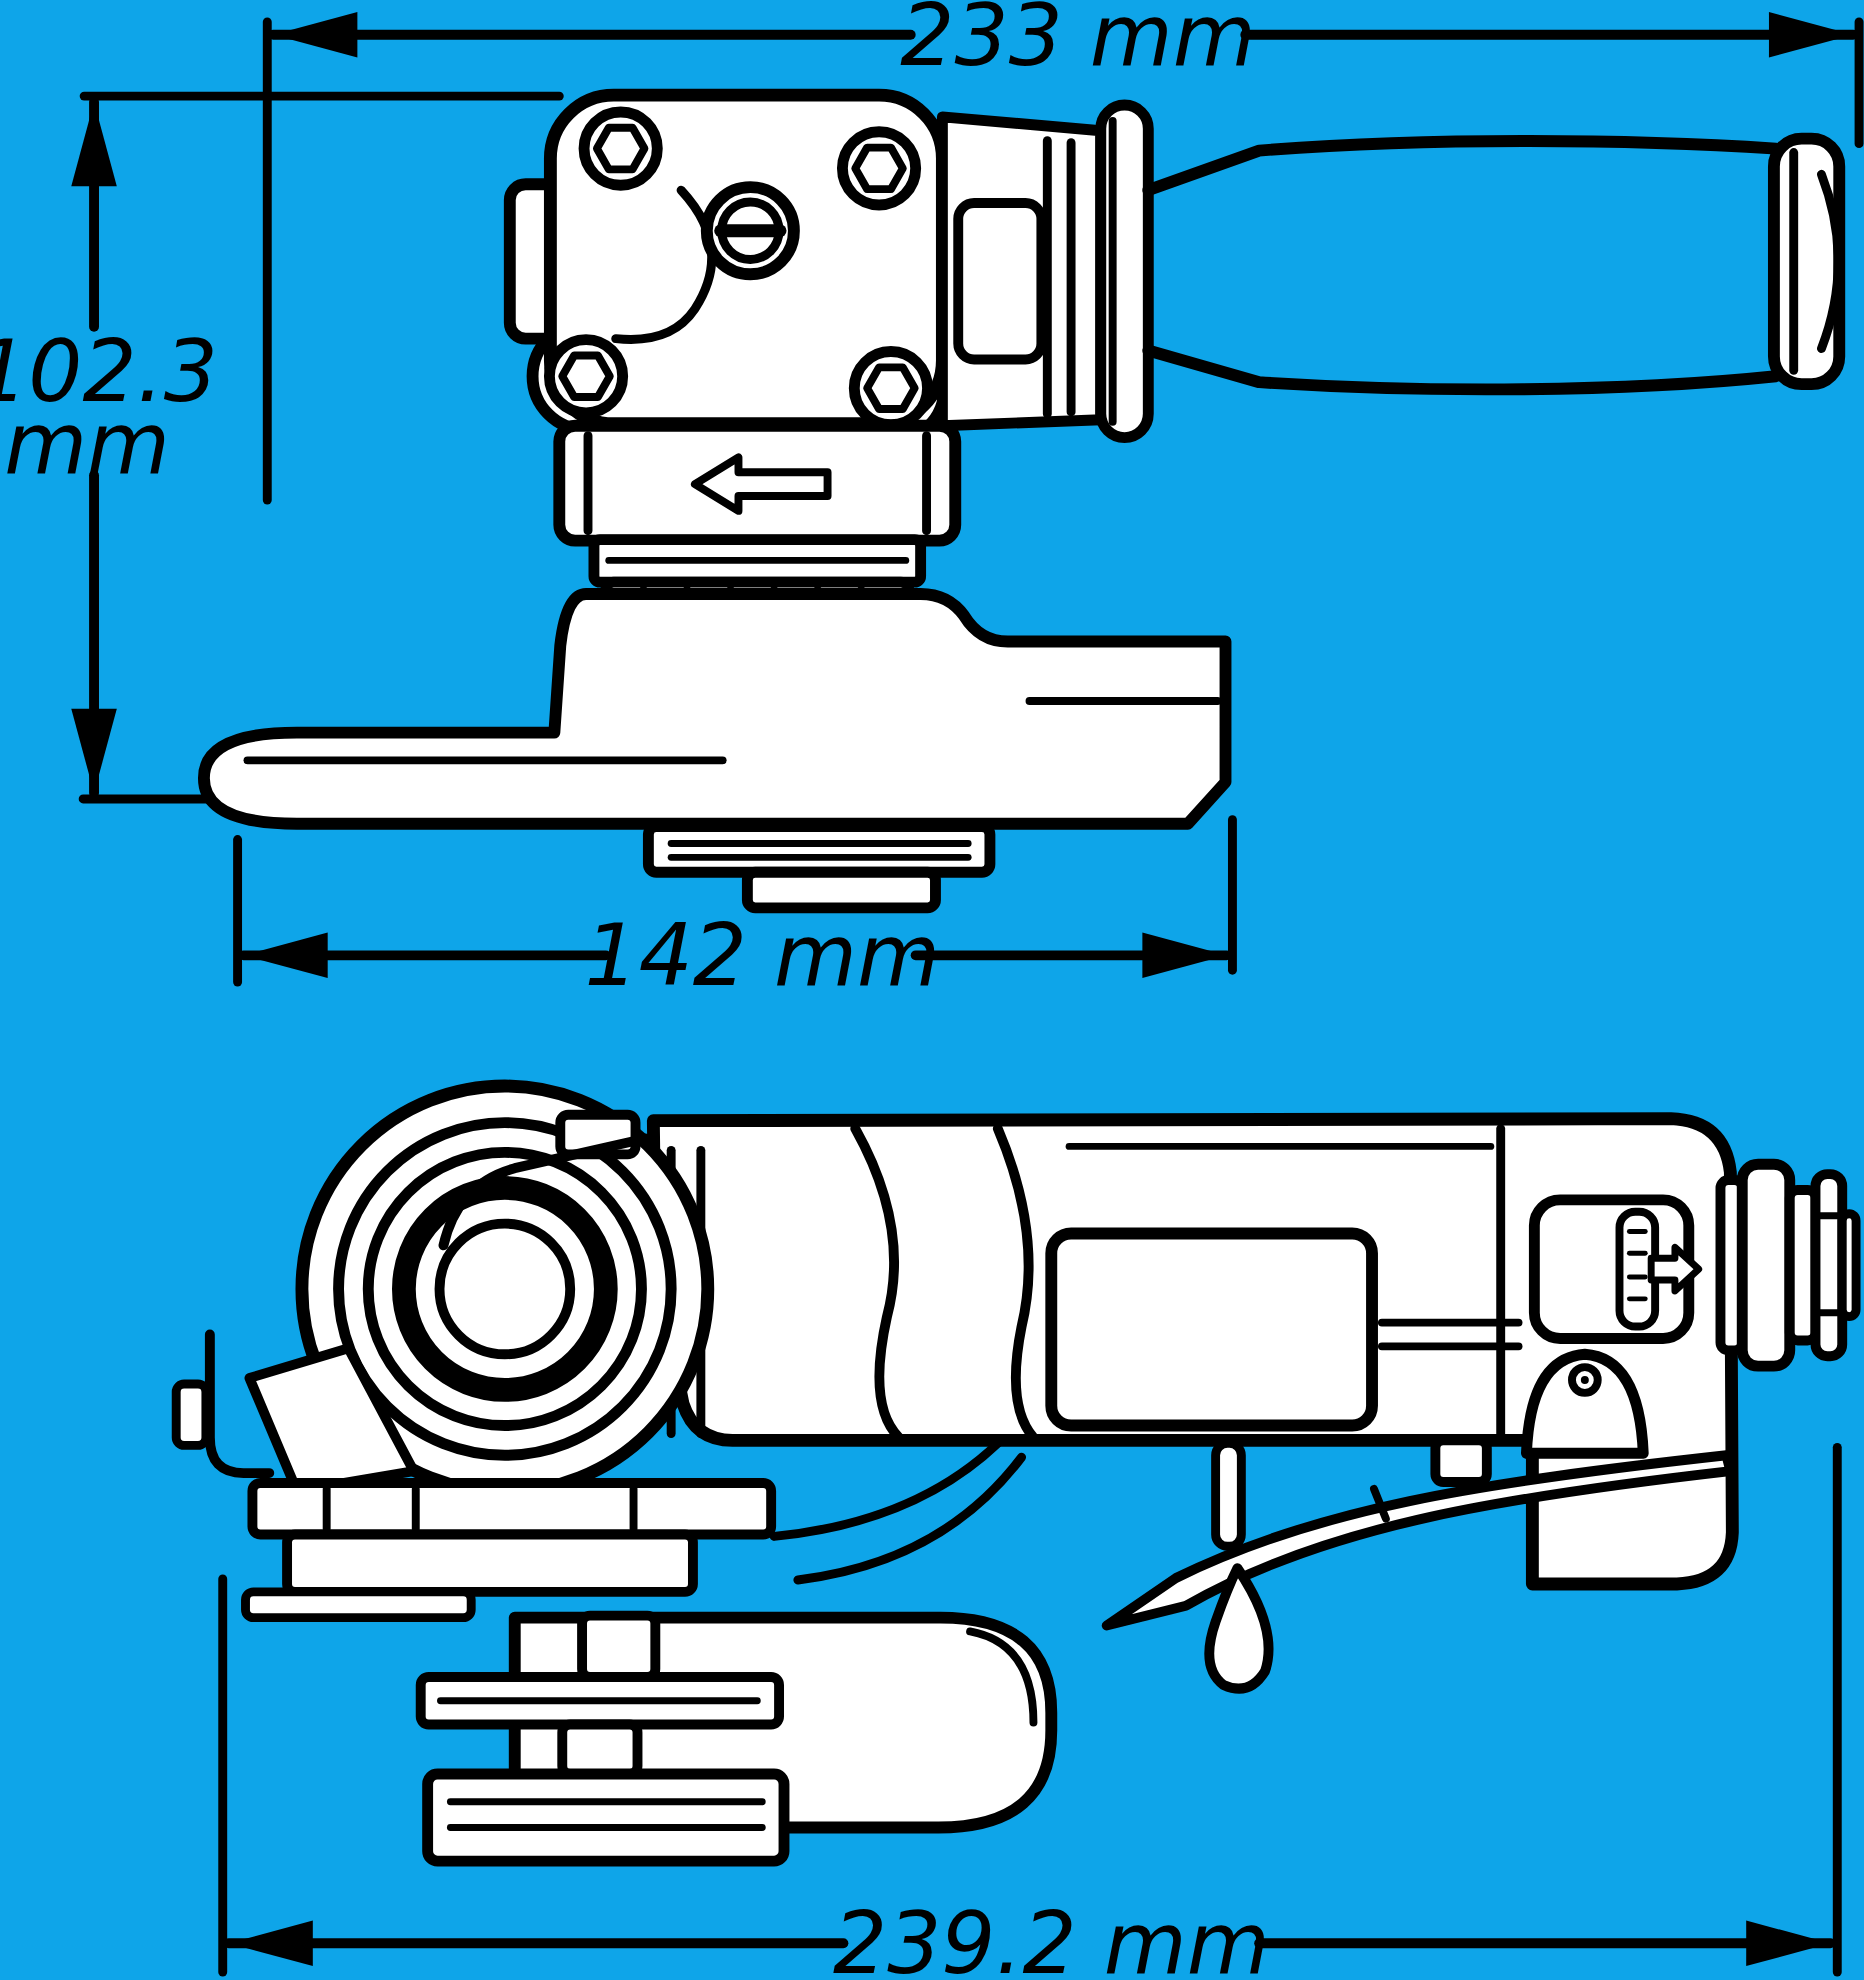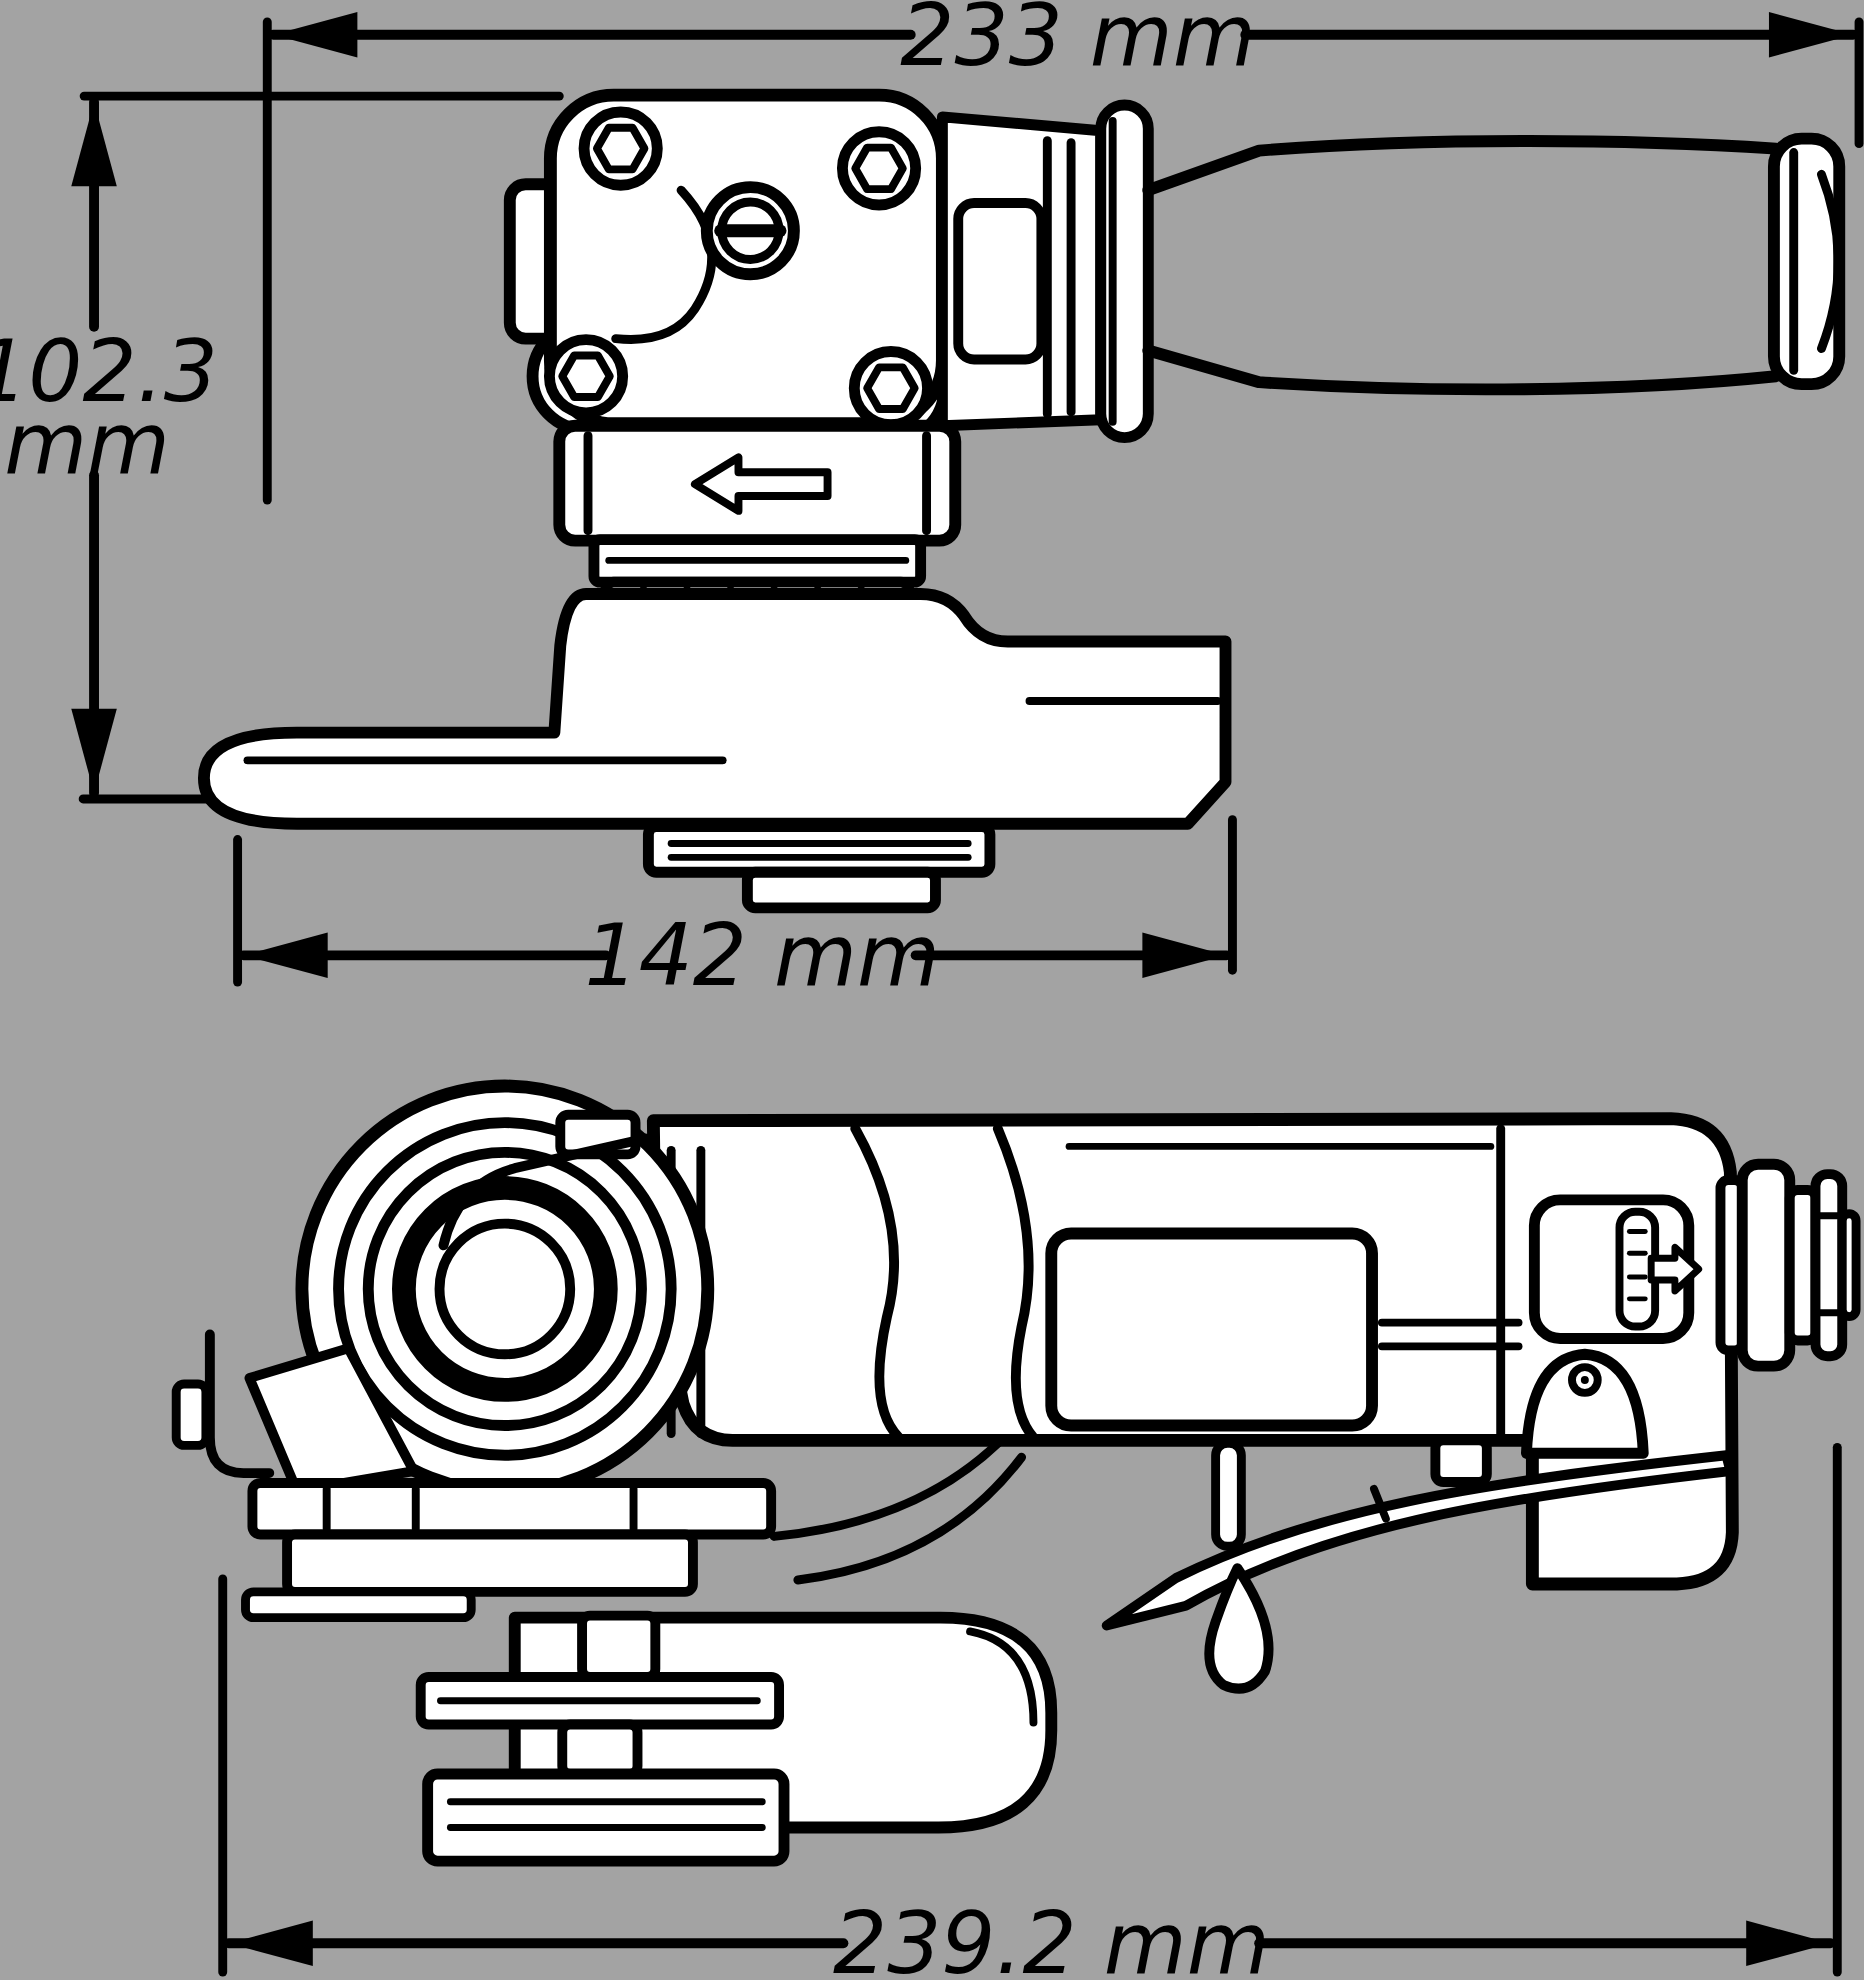--- a/index.html
+++ b/index.html
@@ -3,7 +3,7 @@
 <meta charset="utf-8">
 <style>
   html,body{margin:0;padding:0;background:#ffffff;}
-  .stage{width:1864px;height:1980px;position:relative;background:#a3a3a3;overflow:hidden;}
+  .stage{width:1864px;height:1980px;position:relative;background:#0ea5e9;overflow:hidden;}
   svg{display:block;}
   .ln{fill:none;stroke:#000;stroke-linecap:round;stroke-linejoin:round;}
   .fw{fill:#fff;stroke:#000;stroke-linecap:round;stroke-linejoin:round;}

